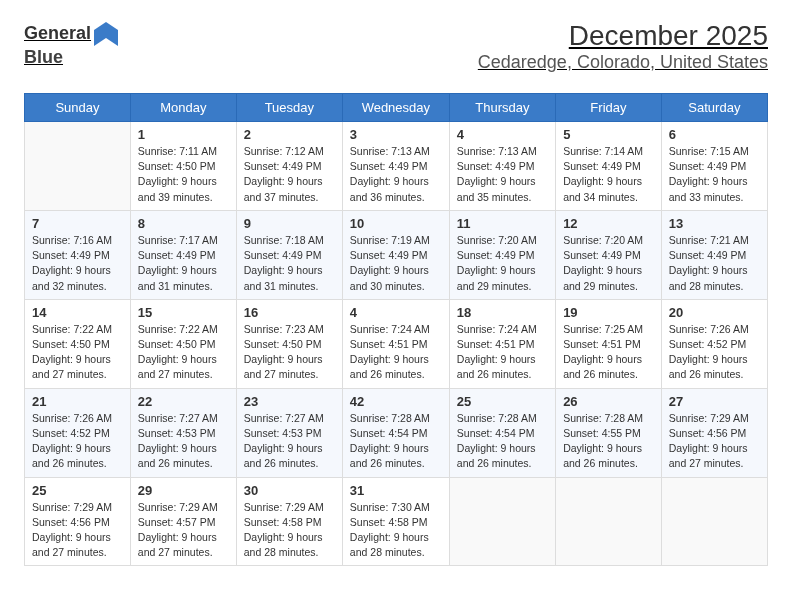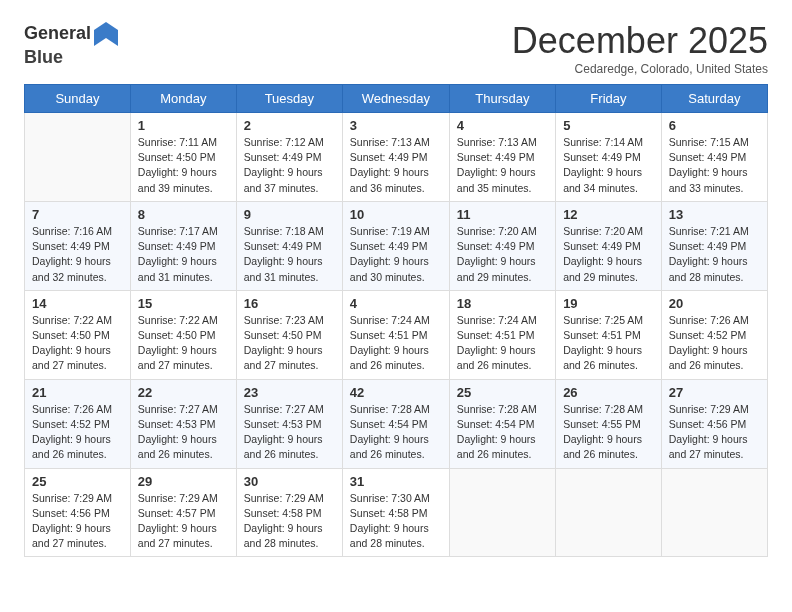--- a/index.html
+++ b/index.html
@@ -14,7 +14,8 @@
       display: flex;
       justify-content: space-between;
       align-items: flex-start;
-      margin-bottom: 8px;
+      margin-bottom: 20px;
+      text-decoration: underline;
     }
     .logo {
       display: flex;

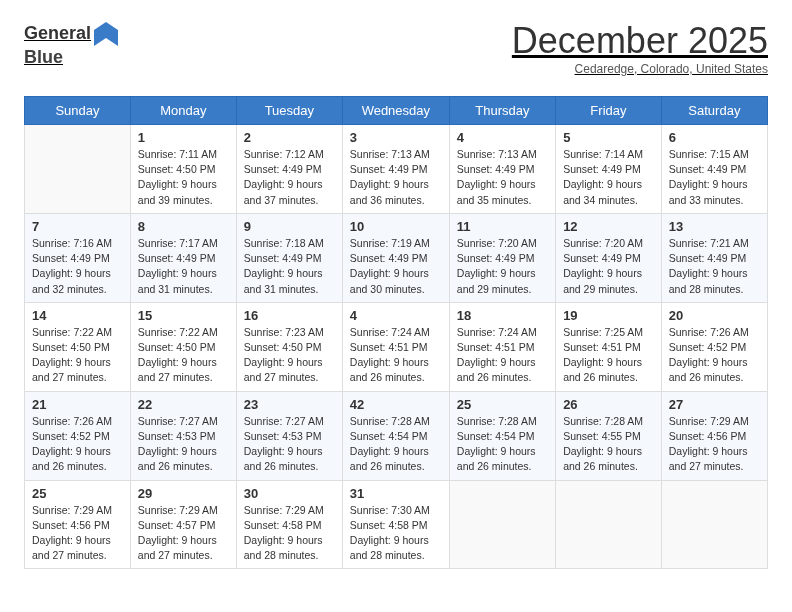--- a/index.html
+++ b/index.html
@@ -37,7 +37,7 @@
       text-align: right;
     }
     .month-title {
-      font-size: 36px;
+      font-size: 28px;
       font-weight: normal;
       color: #333;
     }

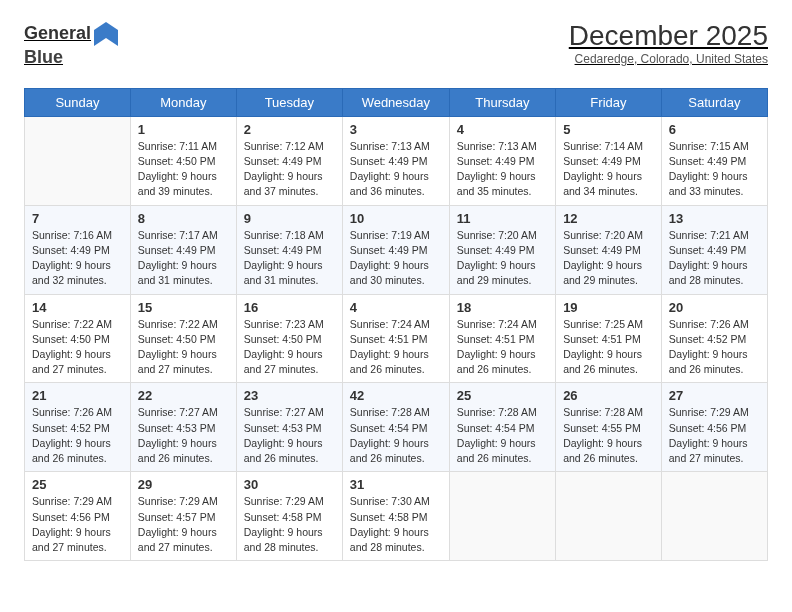--- a/index.html
+++ b/index.html
@@ -42,7 +42,7 @@
       color: #333;
     }
     .location {
-      font-size: 12px;
+      font-size: 18px;
       color: #555;
     }
     .calendar {

